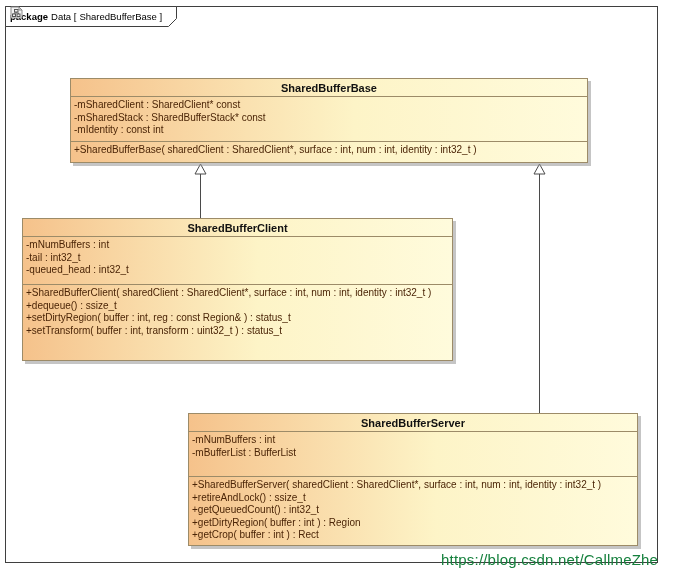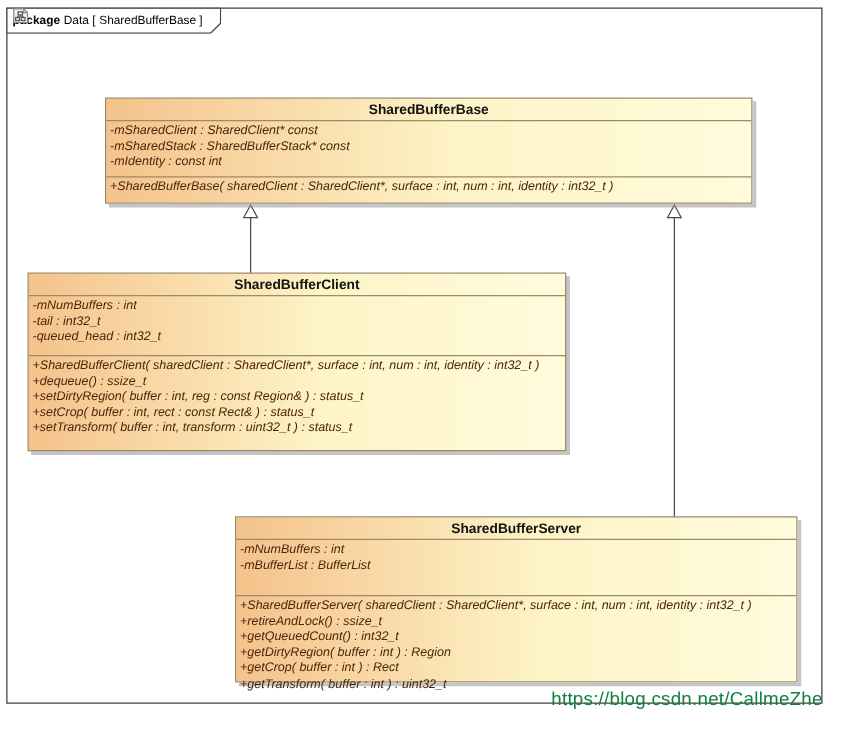--- a/index.html
+++ b/index.html
@@ -38,7 +38,7 @@
   .m{
     font-size:10px;line-height:12.5px;color:#4b2507;white-space:nowrap;font-style:italic;
   }
-  #box-base{left:84px;top:78px;width:518px;height:85px;}
+  #box-base{left:70px;top:78px;width:518px;height:85px;}
   #box-base .cls-attrs{height:44px;}
   #box-base .cls-methods{height:21px;}
   #box-client{left:22px;top:218px;width:431px;height:143px;}

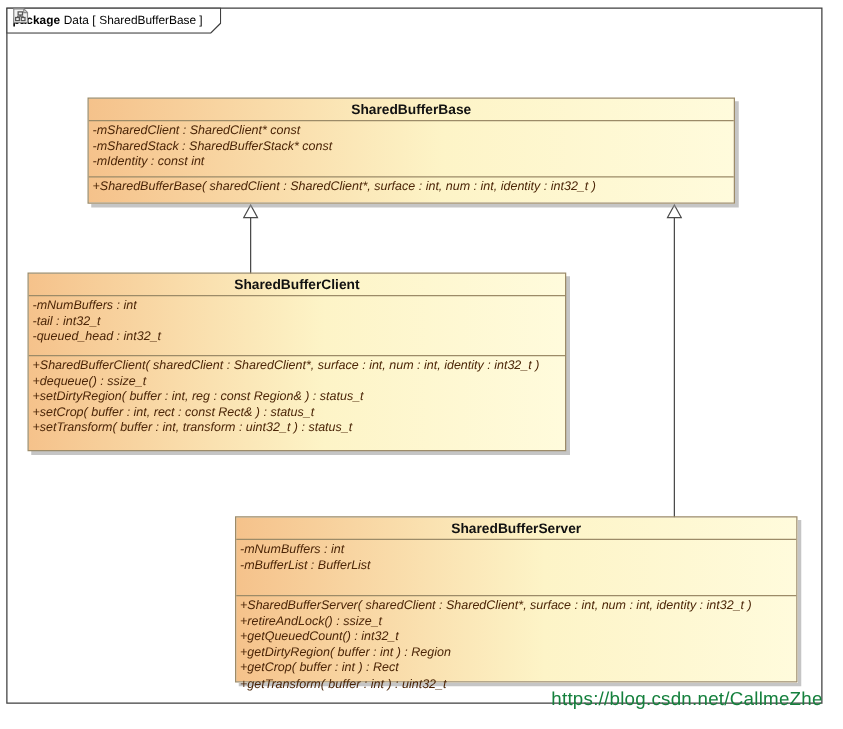--- a/index.html
+++ b/index.html
@@ -36,7 +36,7 @@
   }
   .compartment + .compartment{border-top:1px solid #9c8b68;}
   .m{
-    font-size:10px;line-height:12.5px;color:#4b2507;white-space:nowrap;font-style:italic;
+    font-size:10px;line-height:12.5px;color:#4b2507;white-space:nowrap;
   }
   #box-base{left:70px;top:78px;width:518px;height:85px;}
   #box-base .cls-attrs{height:44px;}

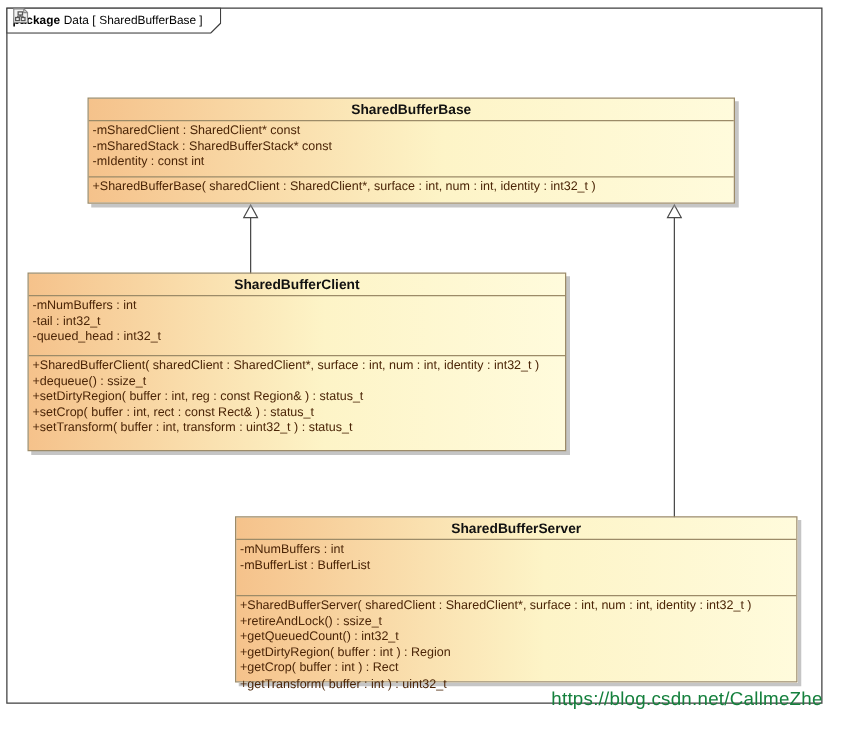--- a/index.html
+++ b/index.html
@@ -117,7 +117,6 @@
     <div class="m">+SharedBufferClient( sharedClient : SharedClient*, surface : int, num : int, identity : int32_t )</div>
     <div class="m">+dequeue() : ssize_t</div>
     <div class="m">+setDirtyRegion( buffer : int, reg : const Region&amp; ) : status_t</div>
-    <div class="m">+setCrop( buffer : int, rect : const Rect&amp; ) : status_t</div>
     <div class="m">+setTransform( buffer : int, transform : uint32_t ) : status_t</div>
   </div>
 </div>

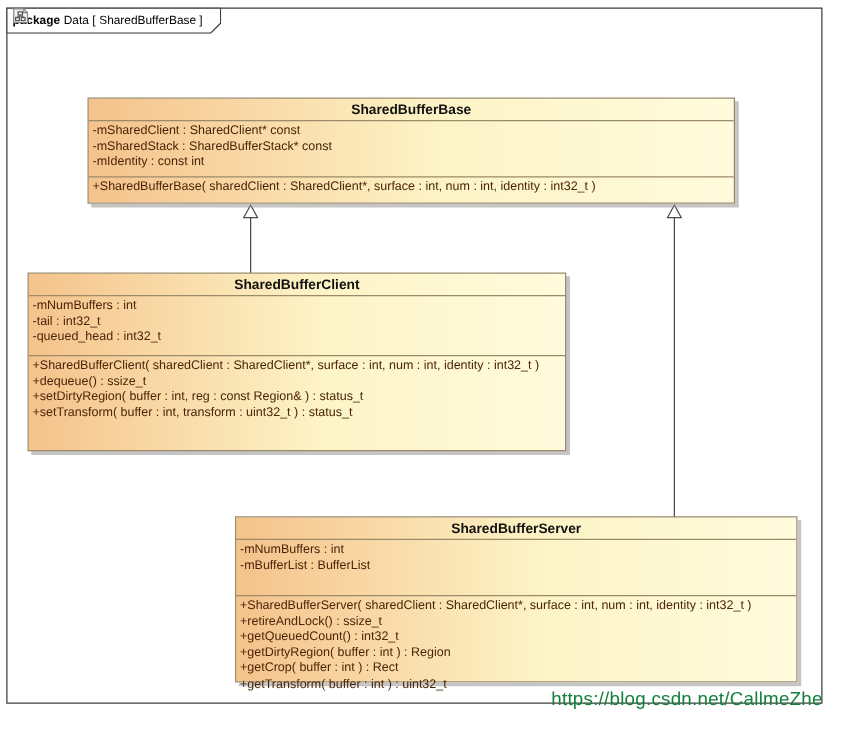--- a/index.html
+++ b/index.html
@@ -133,7 +133,6 @@
     <div class="m">+getQueuedCount() : int32_t</div>
     <div class="m">+getDirtyRegion( buffer : int ) : Region</div>
     <div class="m">+getCrop( buffer : int ) : Rect</div>
-    <div class="m">+getTransform( buffer : int ) : uint32_t</div>
   </div>
 </div>
 

